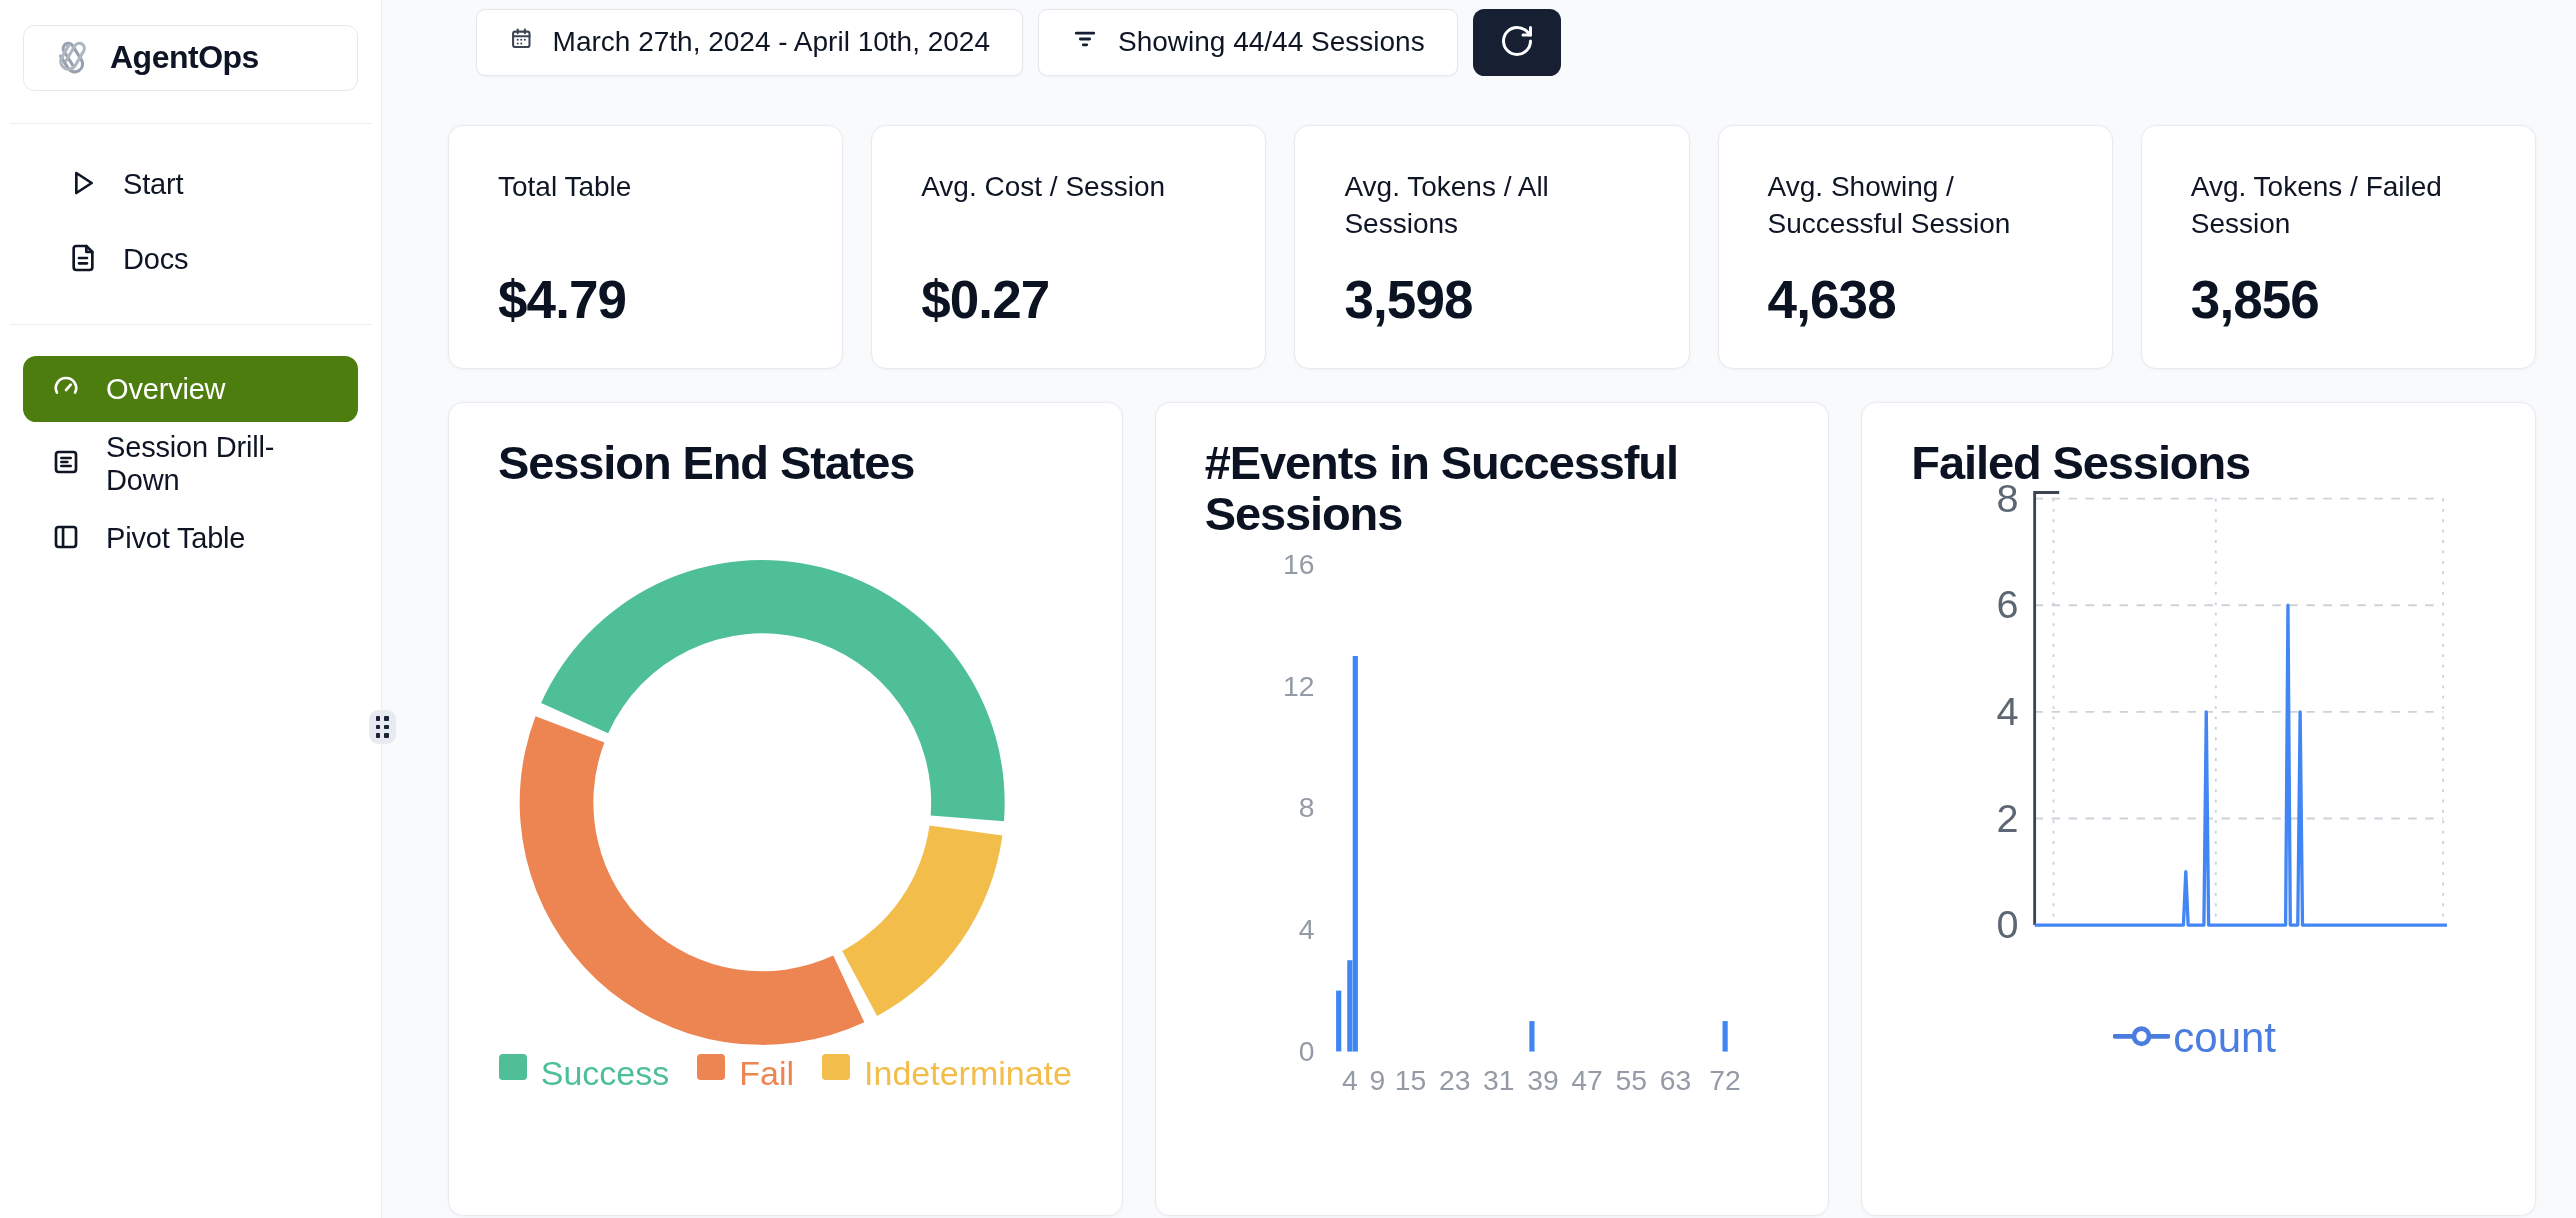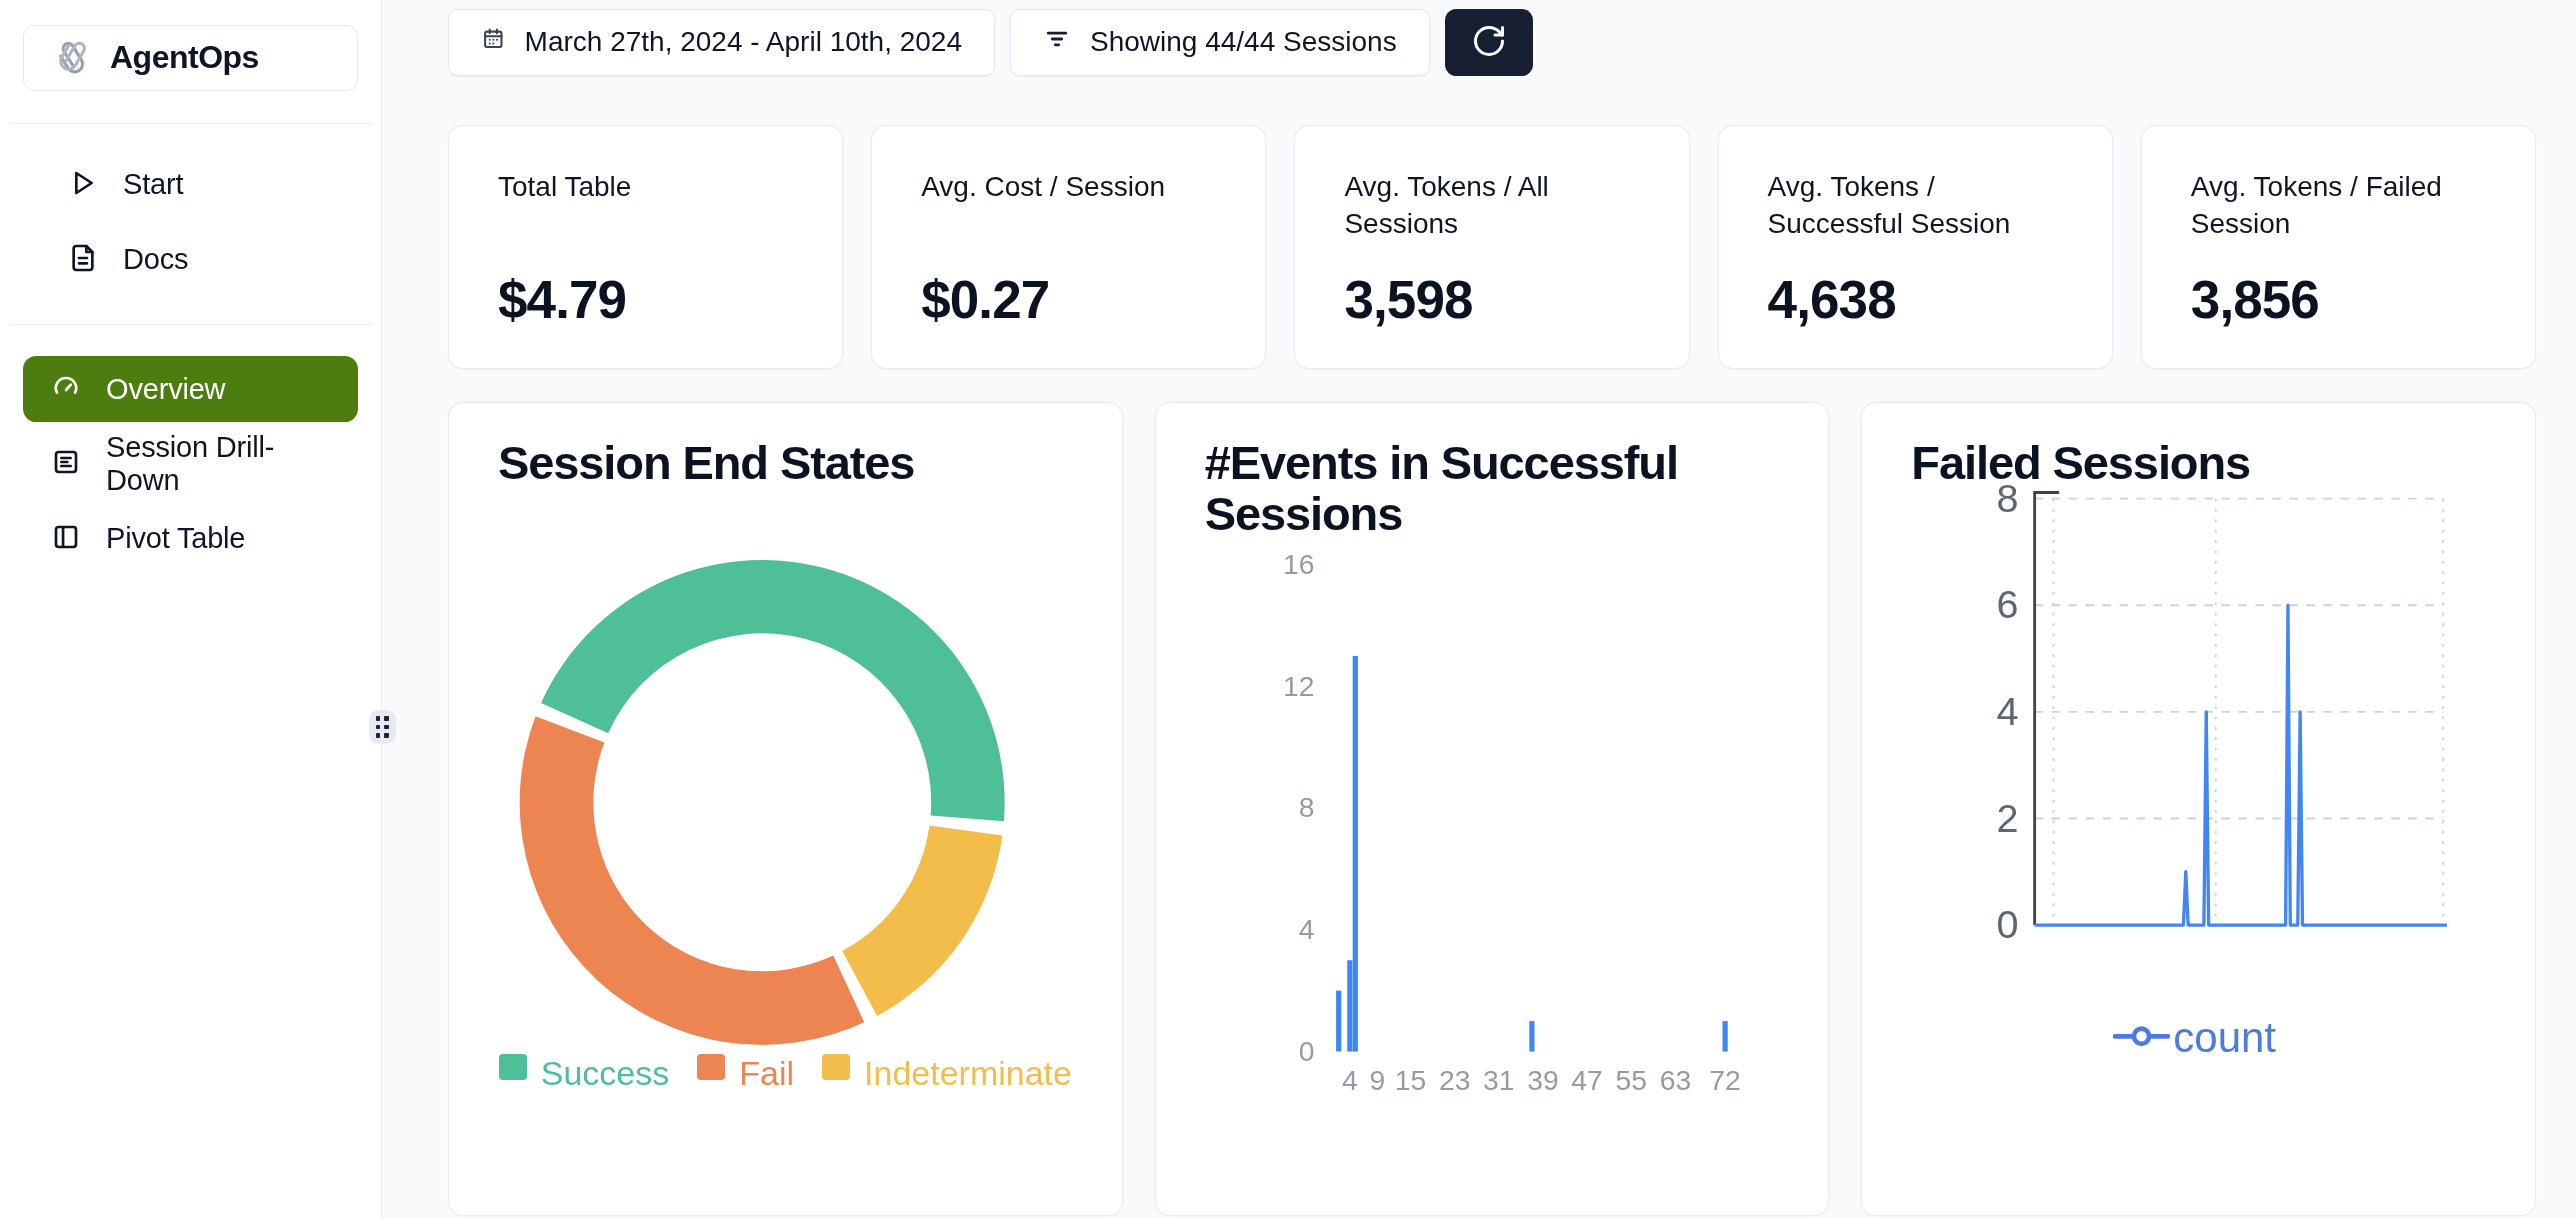--- a/index.html
+++ b/index.html
@@ -26,7 +26,7 @@
   .main { position: absolute; left: 384px; top: 0; right: 0; bottom: 0; background: #f8fafc; padding: 8.5px 40px 0 64px; }
 
   .toolbar { display: flex; align-items: center; gap: 15px; }
-  .tb-btn { height: 67px; background: #fff; border: 1.9px solid #e3e7ee; border-radius: 9.5px; display: flex; align-items: center; gap: 19px; padding: 0 32px; font-size: 28px; color: #0e1525; box-shadow: 0 0.9px 1.9px rgba(15,23,42,0.05); cursor: pointer; }
+  .tb-btn { height: 67px; background: #fff; border: 1.9px solid #e3e7ee; border-radius: 9.5px; display: flex; align-items: center; gap: 19px; padding: 0 32px; font-size: 28px; color: #0e1525; box-shadow: 0 0.9px 1.9px rgba(15,23,42,0.05); cursor: pointer; margin-left: 28px; }
   .tb-btn.filter { margin-left: 0; }
   .refresh-btn { width: 88px; height: 67px; border-radius: 11.4px; background: #171f33; border: none; display: flex; align-items: center; justify-content: center; cursor: pointer; }
 

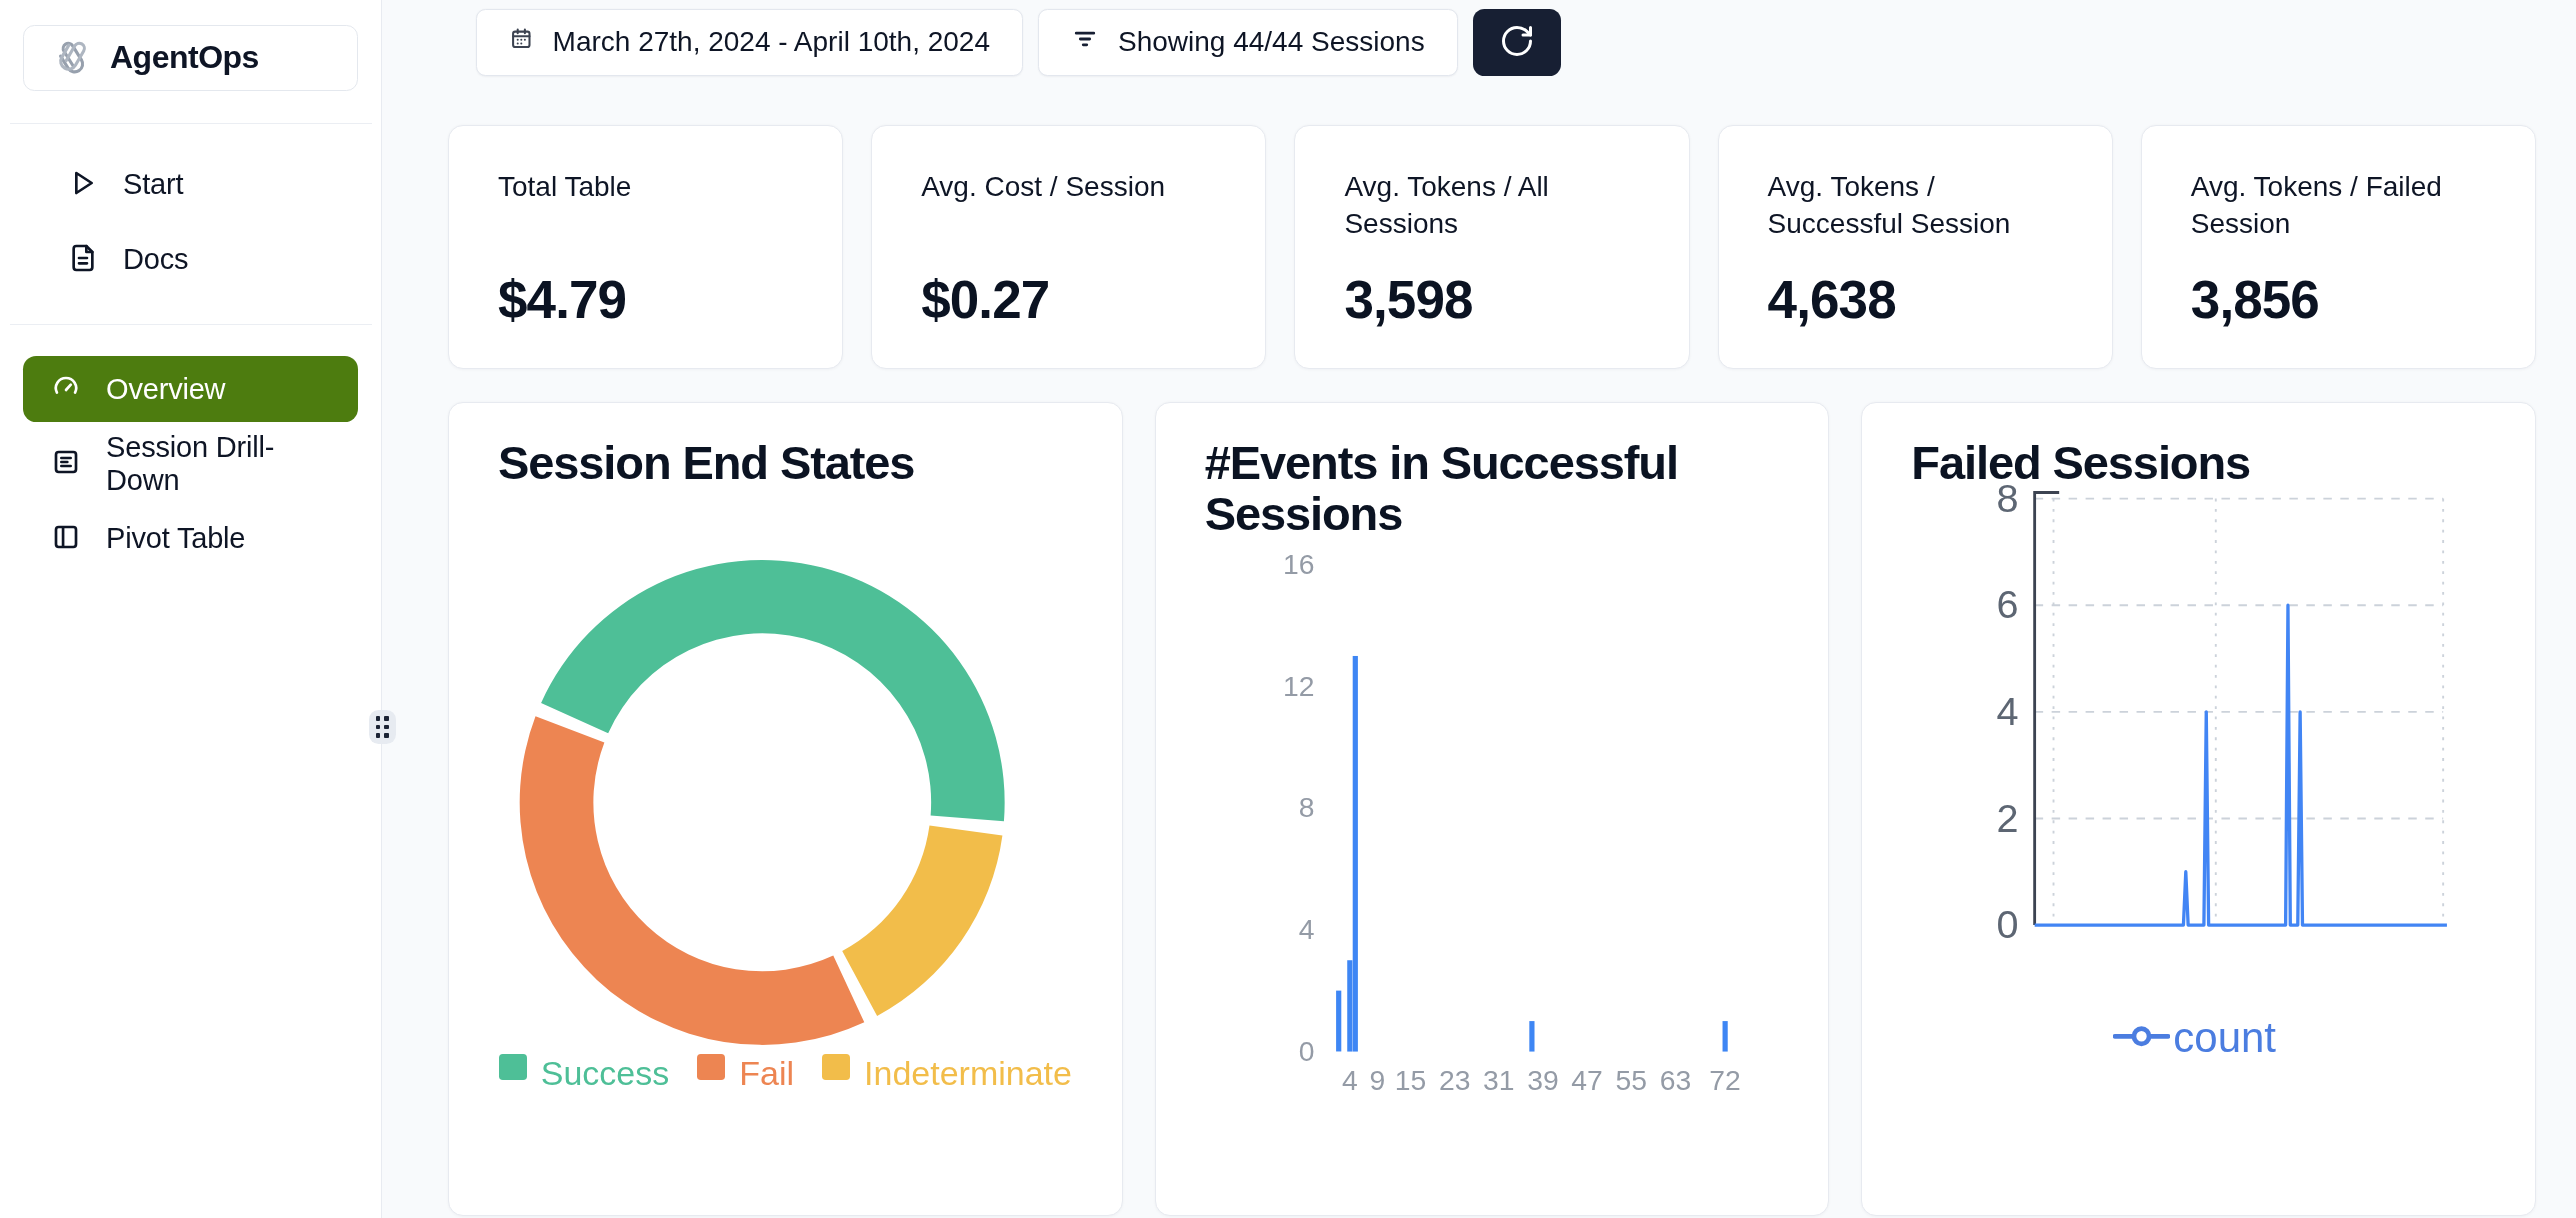--- a/index.html
+++ b/index.html
@@ -183,7 +183,7 @@
         <div class="stat-value">3,598</div>
       </div>
       <div class="stat-card">
-        <div class="stat-label">Avg. Tokens / Successful Session</div>
+        <div class="stat-label">Avg. Showing / Successful Session</div>
         <div class="stat-value">4,638</div>
       </div>
       <div class="stat-card">

